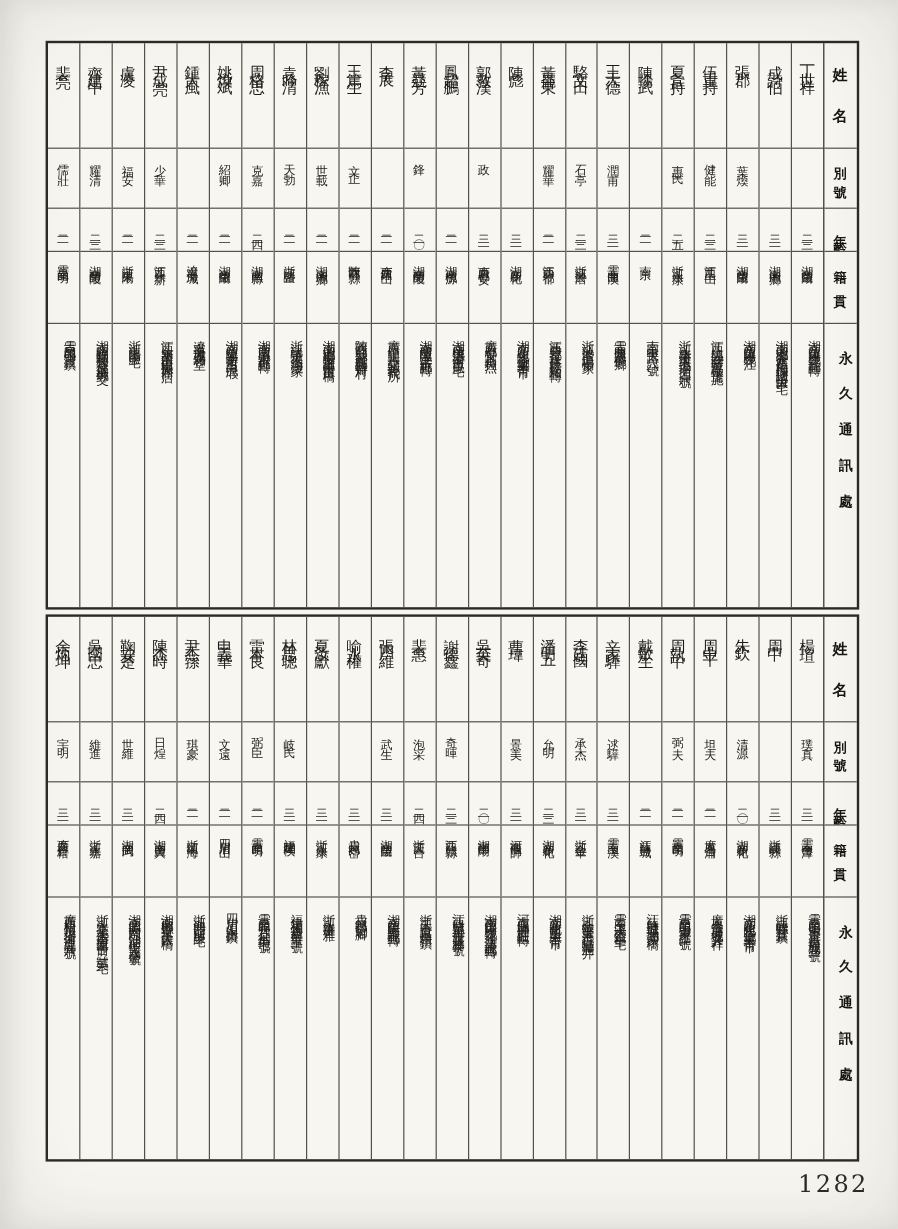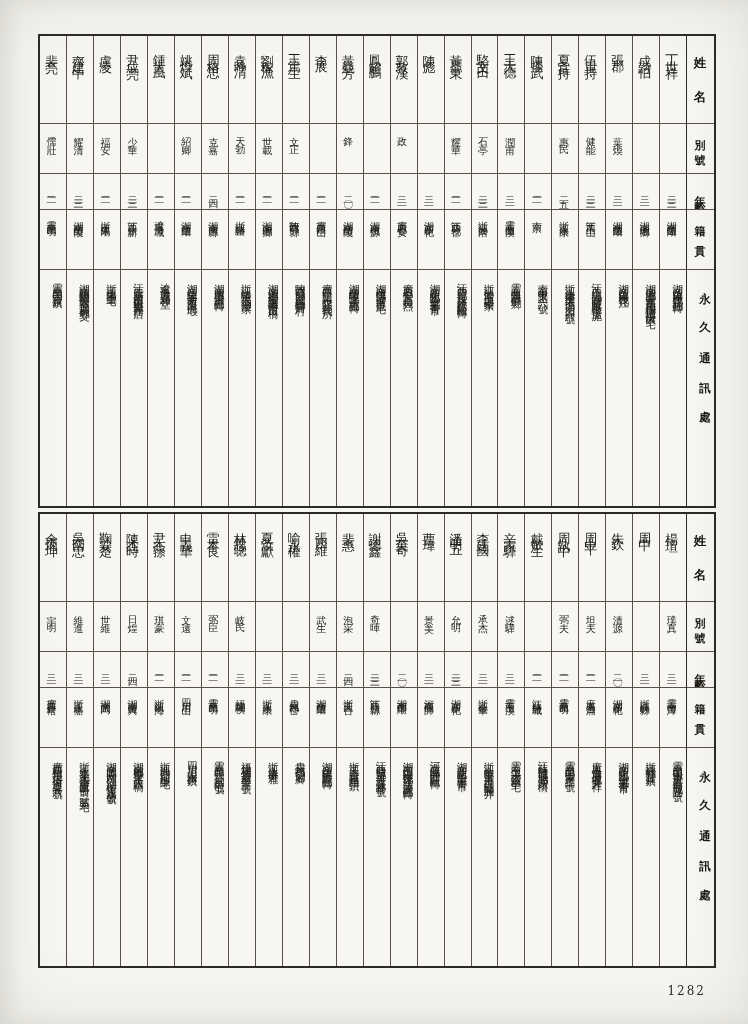--- a/index.html
+++ b/index.html
@@ -47,9 +47,9 @@
   .hdr-origin  { letter-spacing:20px; padding-top:6px;  font-size:11px; }
   .hdr-address { letter-spacing:30px; padding-top:12px; font-size:11.5px; line-height:15px; }
   .pageno {
-    position:absolute; right:42px; bottom:26px;
+    position:absolute; right:24px; bottom:26px;
     font-family:"DejaVu Serif", serif;
-    font-size:12px; letter-spacing:2px; color:#2b2a26;margin-left:27px;
+    font-size:20px; letter-spacing:2px; color:#2b2a26;margin-left:27px;
   }
 </style>
 </head>

